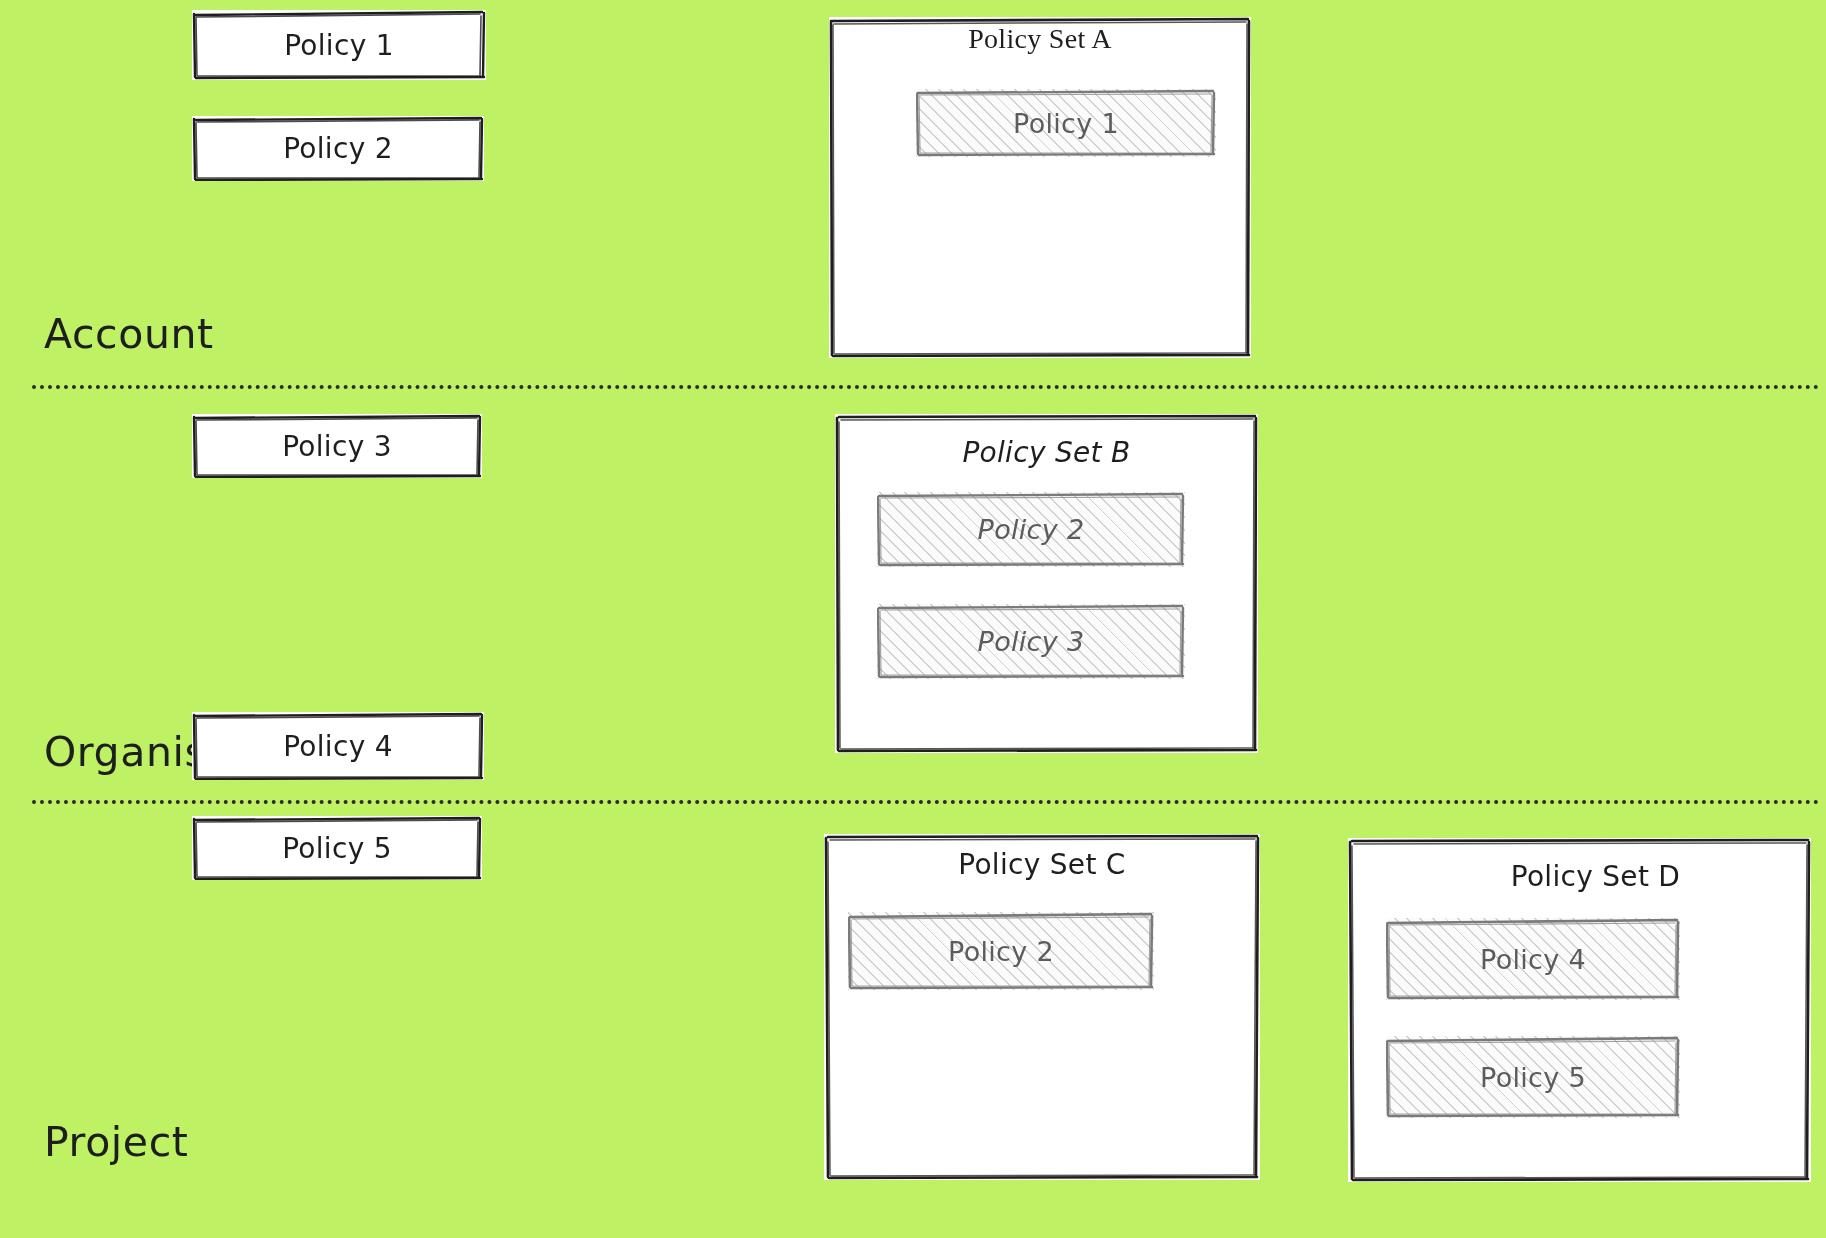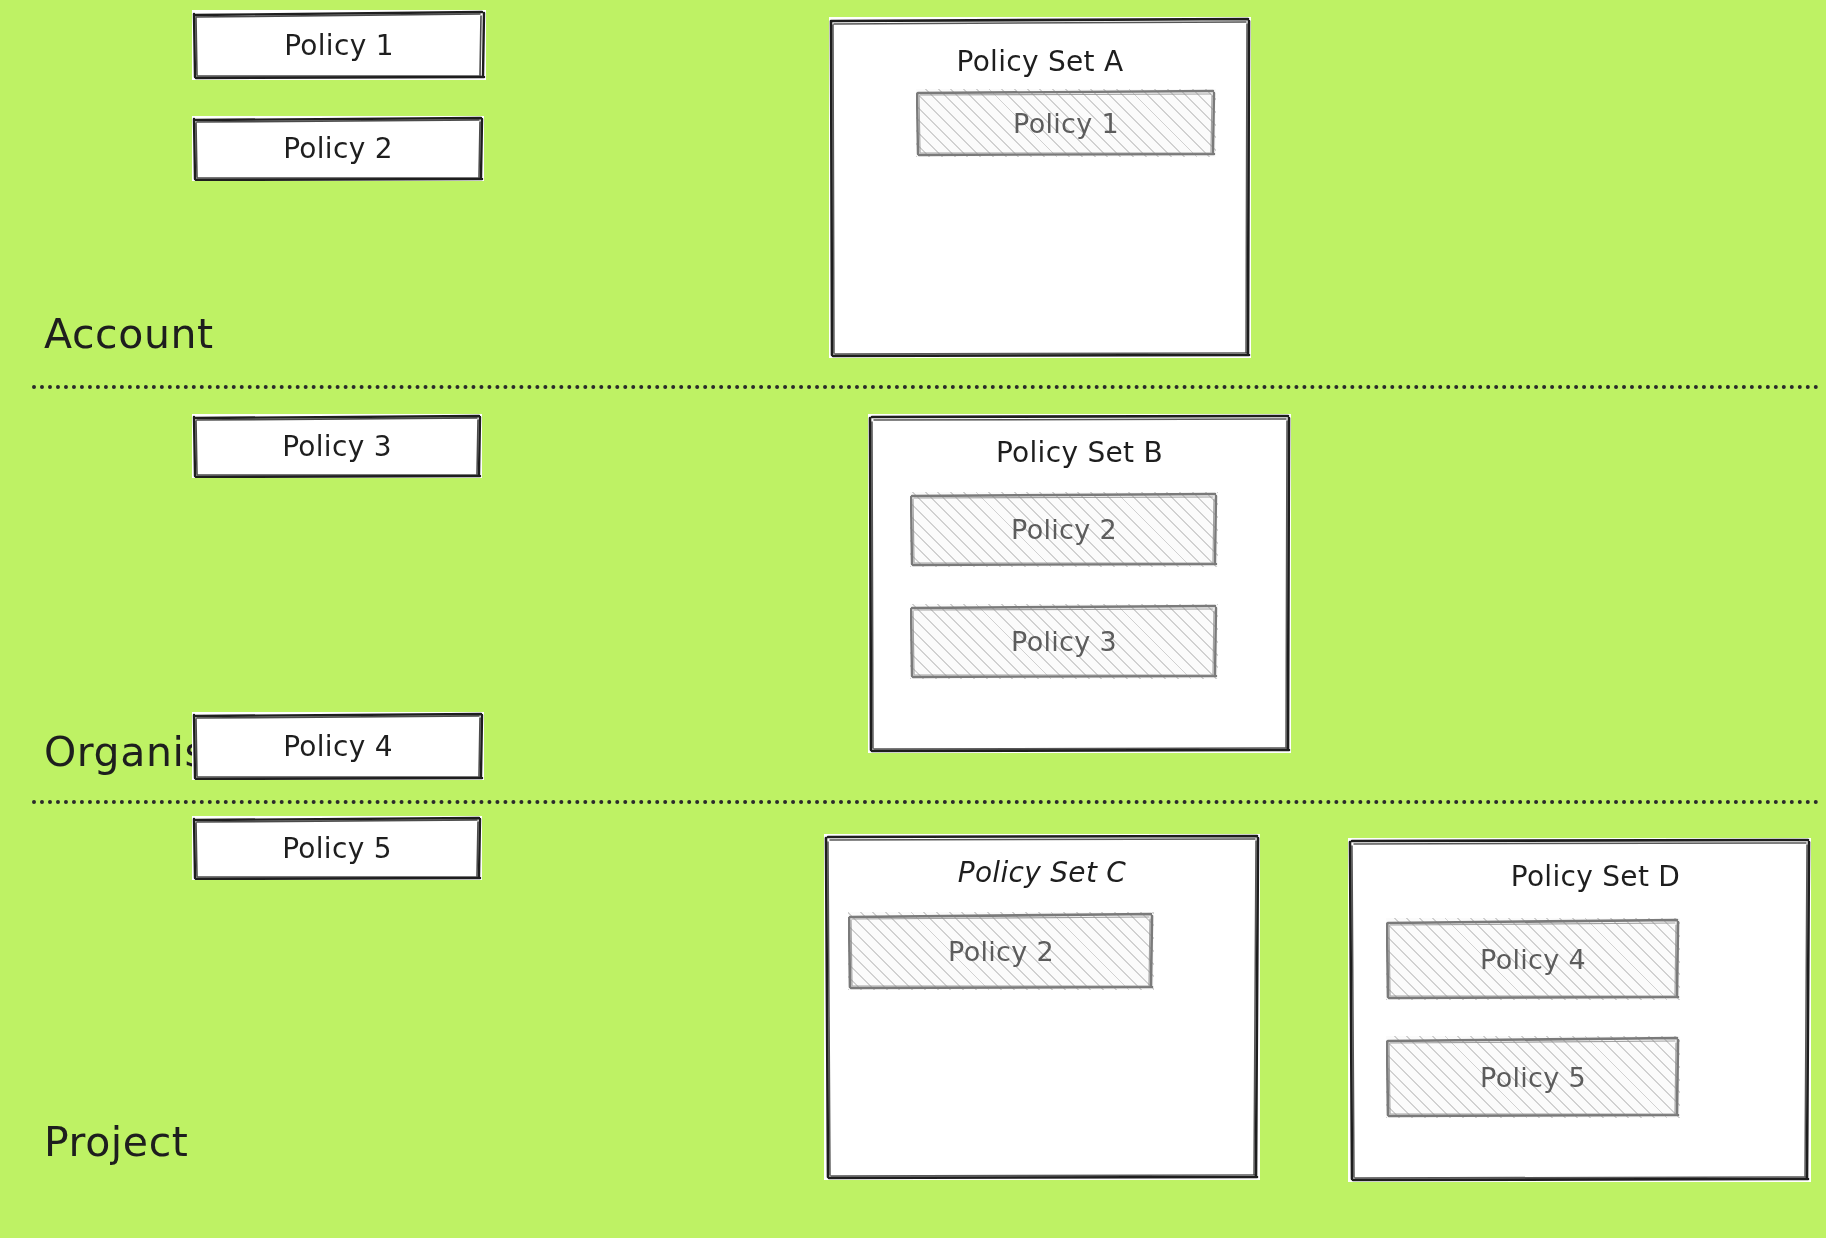--- a/index.html
+++ b/index.html
@@ -141,7 +141,7 @@
       <path d="M3,4 L419,2 M420,4 L419,337 M420,338 L4,339 M3,338 L2,4" stroke="#1e1e1e" stroke-width="2.6"></path>
       <path d="M5,7 L417,5 M418,7 L417,335 M418,336 L6,337 M5,336 L4,8" stroke="#1e1e1e" stroke-width="1.5" opacity="0.75"></path>
     </svg>
-    <div class="set-title" style="top:28px;">Policy Set A</div>
+    <div class="set-title" style="top:6px;font-family:Liberation Serif, serif;">Policy Set A</div>
 
     <div class="policy-chip" style="left:87px; top:72px; width:300px; height:68px;">
       <svg class="sk" viewBox="0 0 300 68" preserveAspectRatio="none">

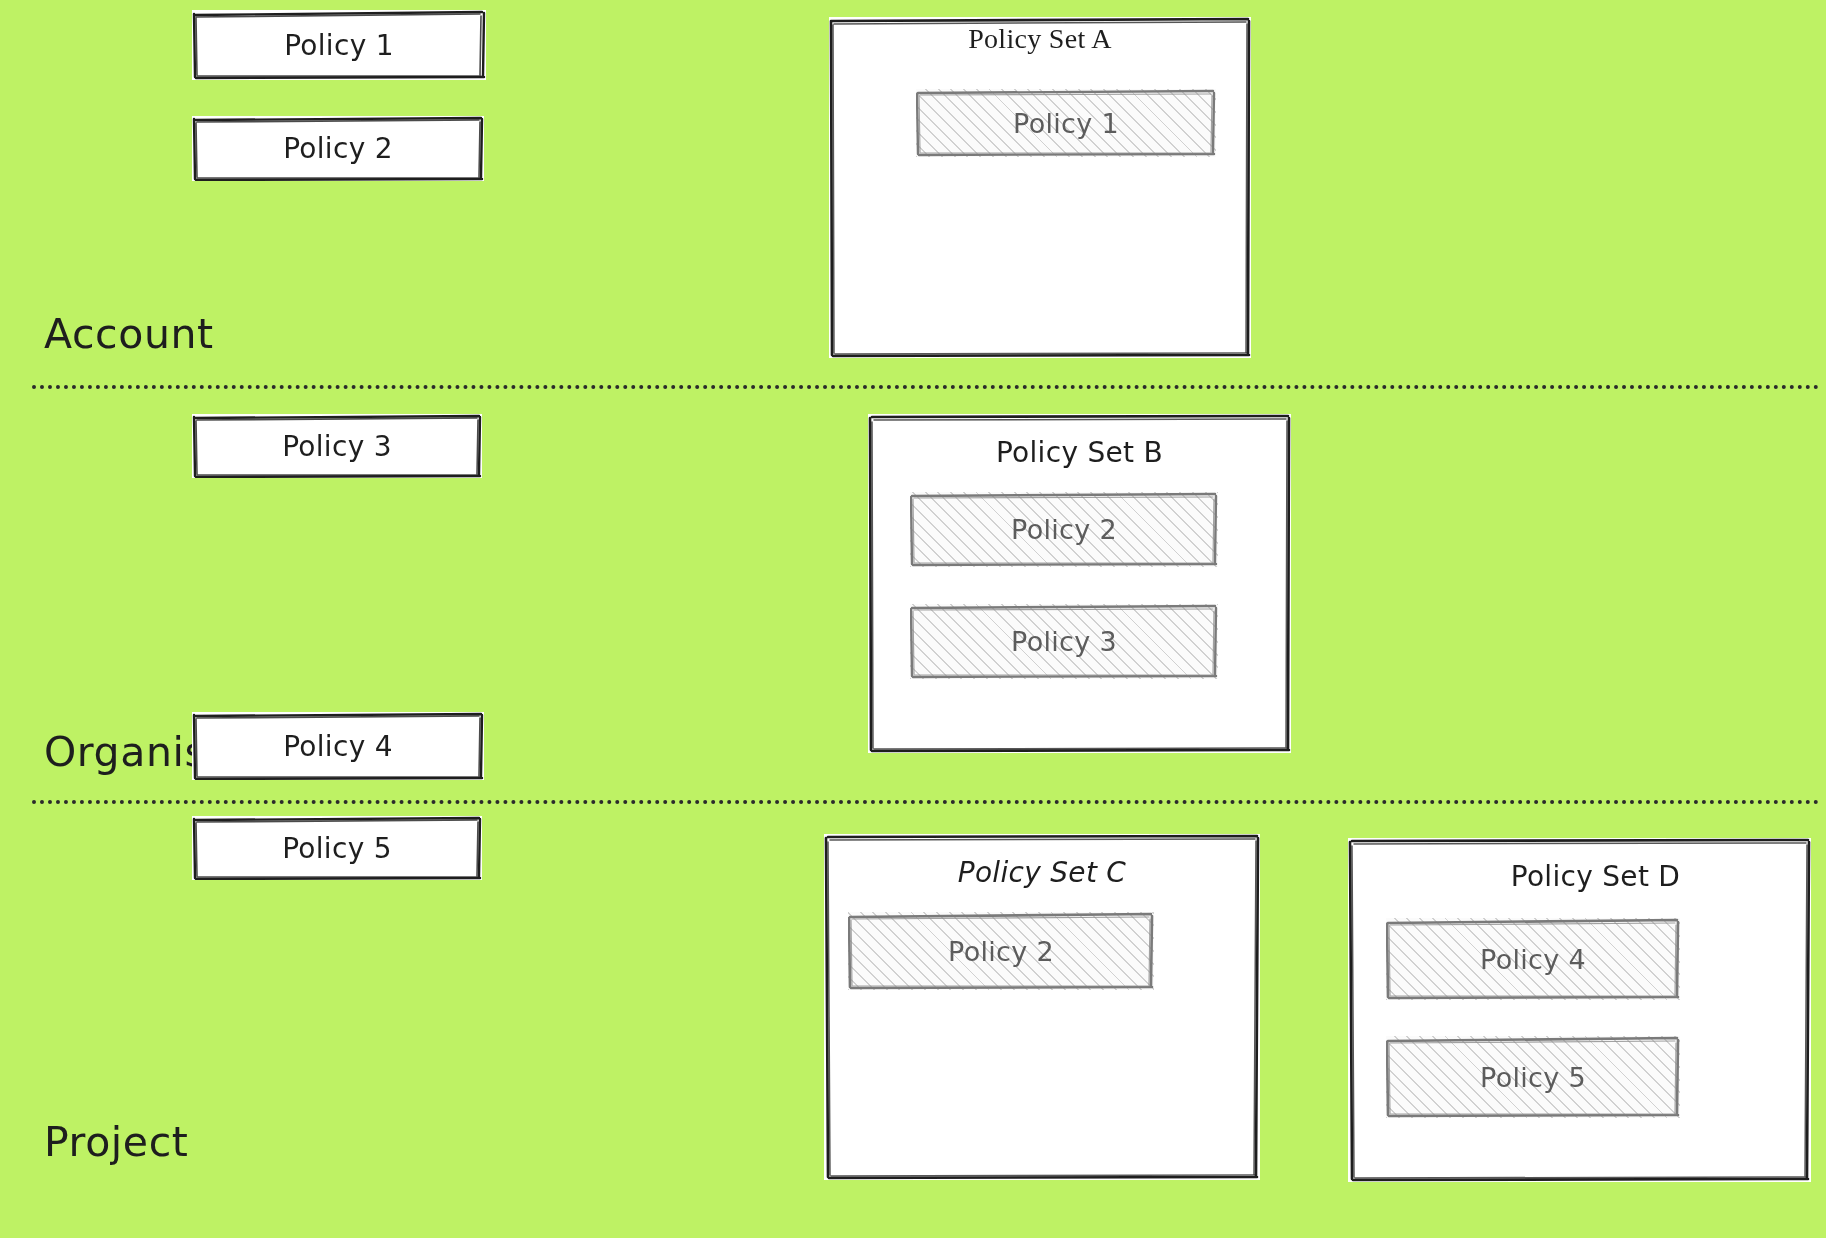--- a/index.html
+++ b/index.html
@@ -164,7 +164,7 @@
     <div class="plabel">Policy 3</div>
   </div>
 
-  <div class="policy-set" style="left:868px; top:414px; width:423px; height:339px;">
+  <div class="policy-set" style="left:835px; top:414px; width:423px; height:339px;font-style:italic;">
     <svg class="sk" viewBox="0 0 423 339" preserveAspectRatio="none">
       <path d="M4,3 L420,2 M421,4 L420,335 M421,336 L4,337 M3,336 L2,4" stroke="#1e1e1e" stroke-width="2.6"></path>
       <path d="M6,6 L418,5 M419,7 L418,333 M419,334 L6,335 M5,334 L4,8" stroke="#1e1e1e" stroke-width="1.5" opacity="0.75"></path>

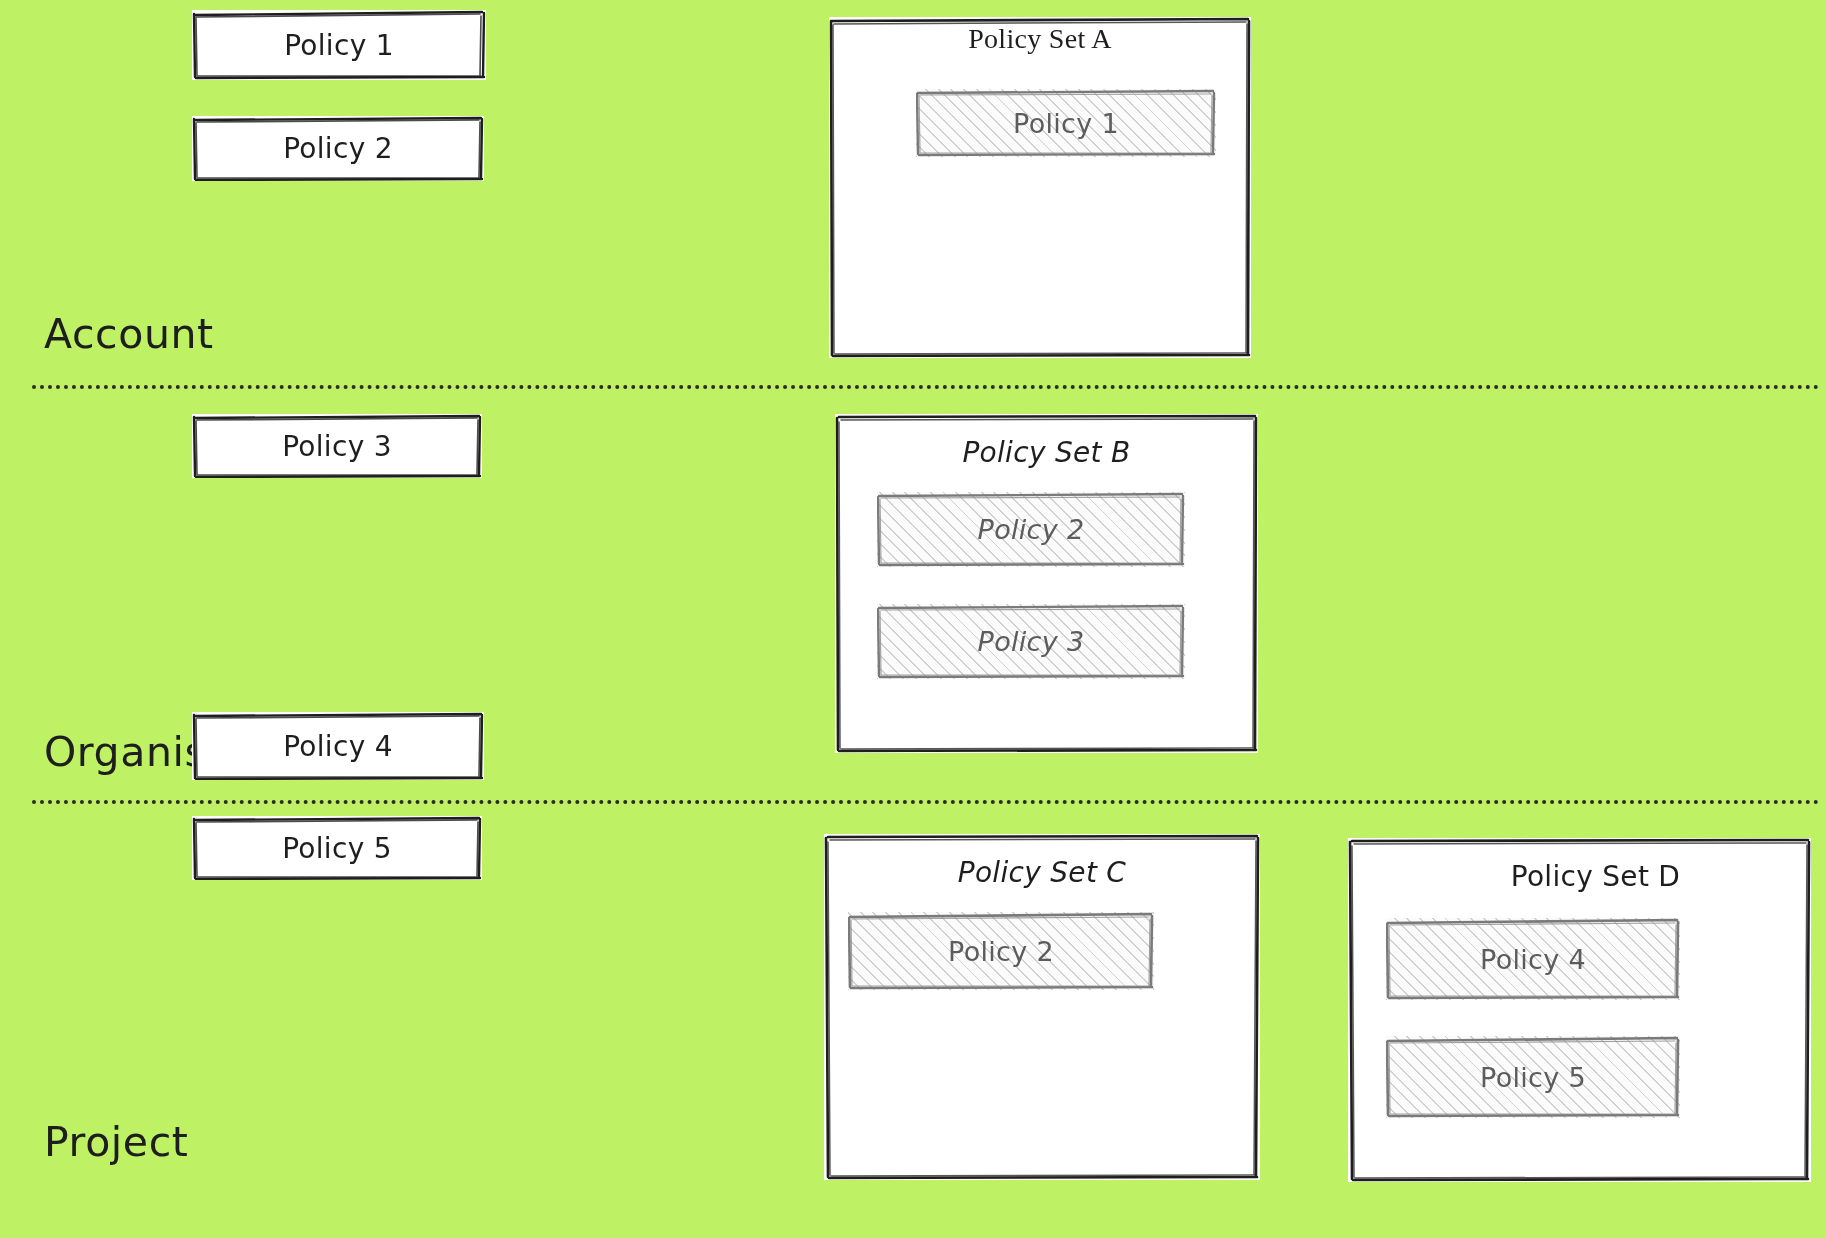--- a/index.html
+++ b/index.html
@@ -213,7 +213,7 @@
       <path d="M4,3 L433,2 M434,4 L432,342 M433,343 L5,344 M4,343 L2,4" stroke="#1e1e1e" stroke-width="2.6"></path>
       <path d="M6,6 L431,5 M432,7 L430,340 M431,341 L7,342 M6,341 L4,8" stroke="#1e1e1e" stroke-width="1.5" opacity="0.75"></path>
     </svg>
-    <div class="set-title" style="top:22px;font-style:italic;">Policy Set C</div>
+    <div class="set-title" style="top:14px;">Policy Set C</div>
 
     <div class="policy-chip" style="left:24px; top:78px; width:306px; height:78px;">
       <svg class="sk" viewBox="0 0 306 78" preserveAspectRatio="none">

